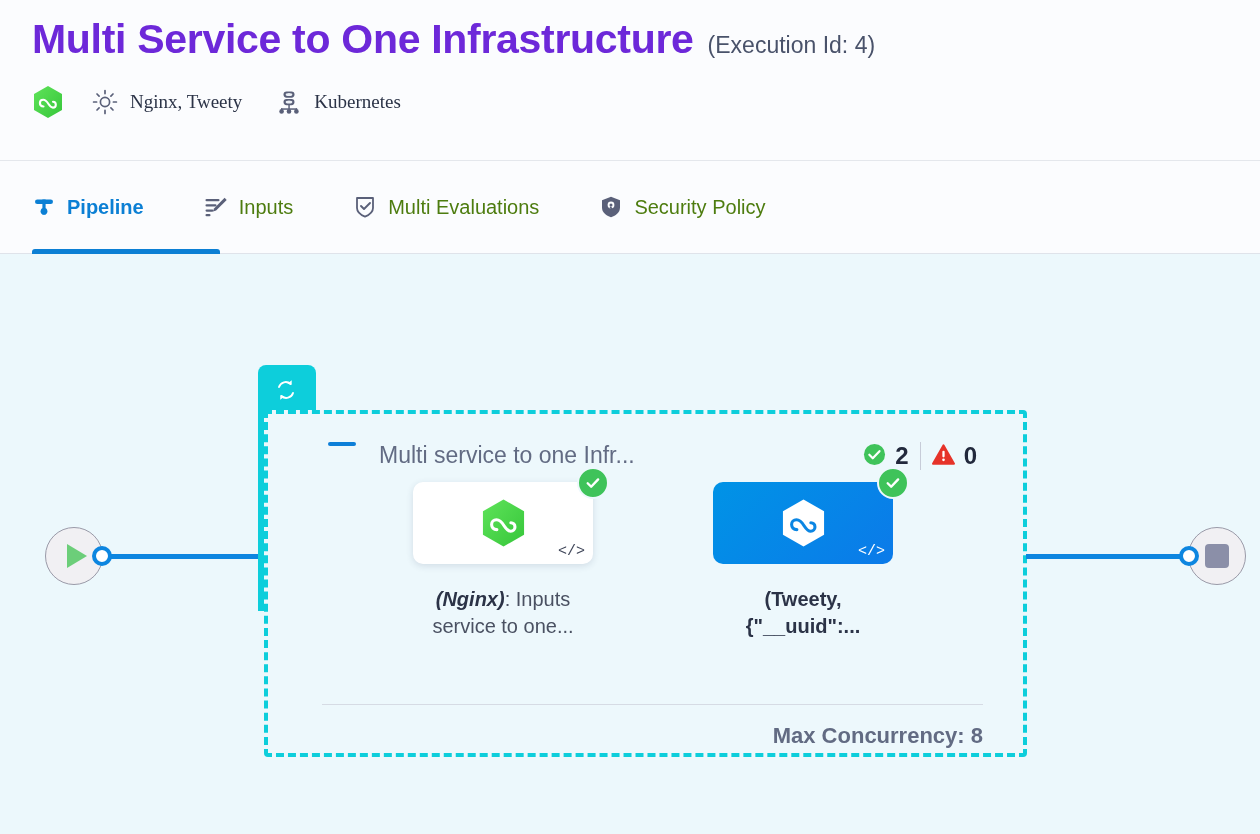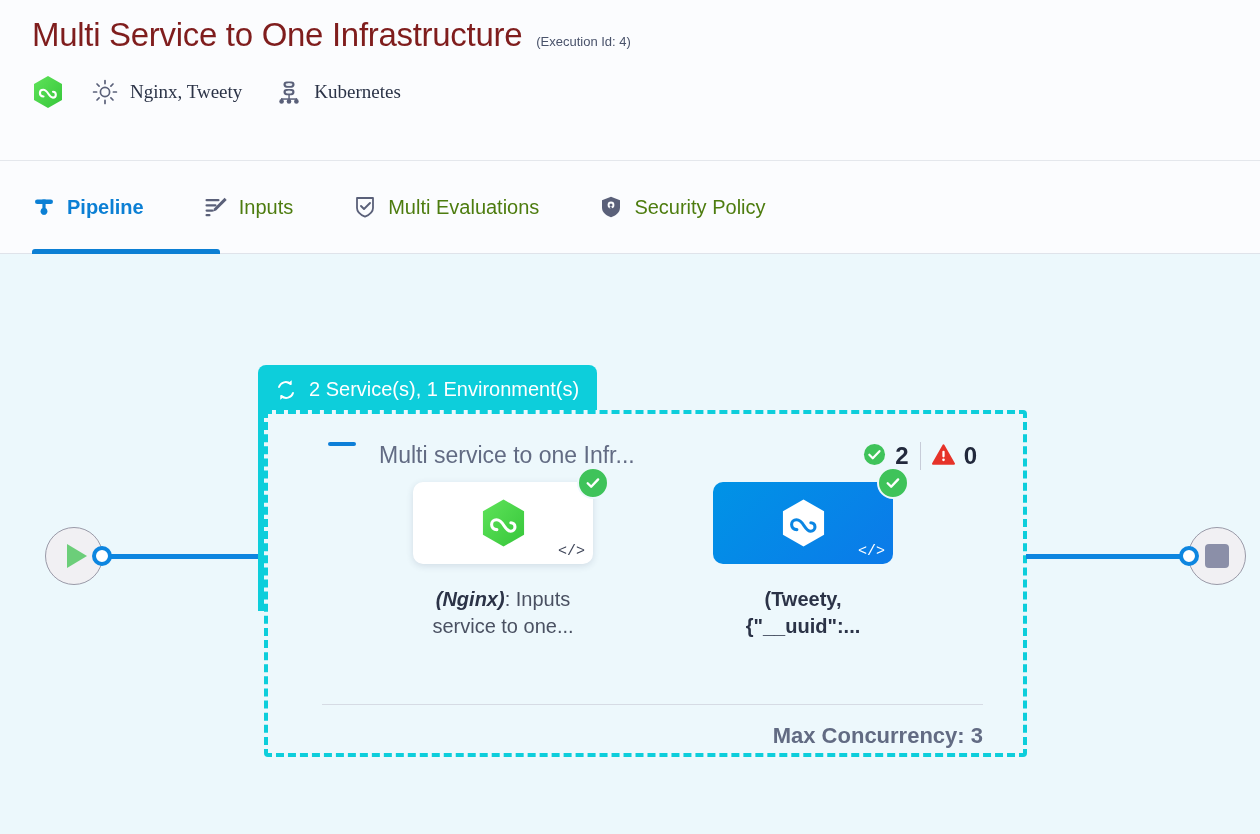--- a/index.html
+++ b/index.html
@@ -22,7 +22,7 @@
   }
   .title-row { display: flex; align-items: baseline; gap: 14px; }
   .page-title {
-    font-size: 33px; font-weight: normal; color: #7f1d1d;
+    font-size: 41px; font-weight: bold; color: #6d28d9;
     letter-spacing: -0.3px; line-height: 1.25;
   }
   .exec-id { font-size: 13px; color: #49526a; }

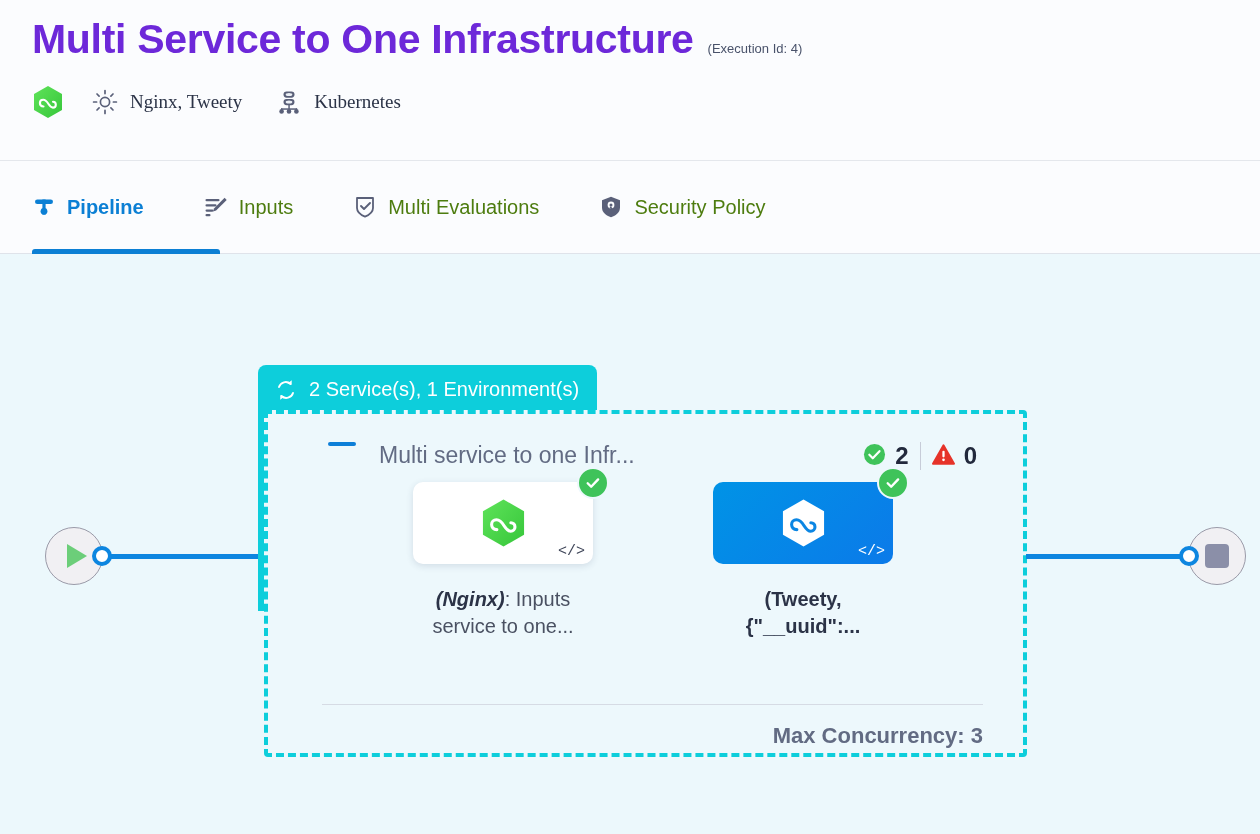--- a/index.html
+++ b/index.html
@@ -25,7 +25,7 @@
     font-size: 41px; font-weight: bold; color: #6d28d9;
     letter-spacing: -0.3px; line-height: 1.25;
   }
-  .exec-id { font-size: 13px; color: #49526a; }
+  .exec-id { font-size: 23px; color: #49526a; }
 
   .meta-row { display: flex; align-items: center; margin-top: 20px; gap: 0; }
   .meta-logo { width: 32px; height: 34px; display: block; }

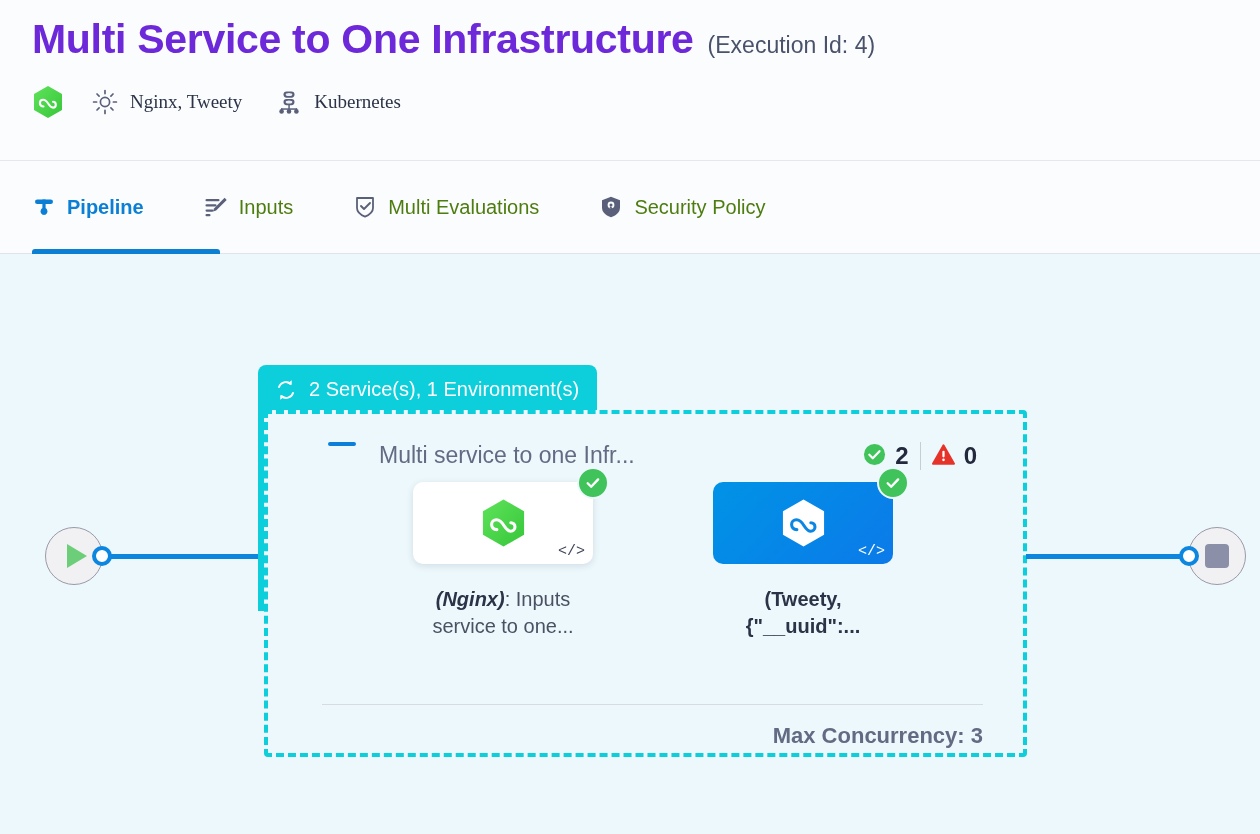--- a/index.html
+++ b/index.html
@@ -310,7 +310,6 @@
           <path d="M6.2 21.8 l0.2 -4.6 l4.2 1.4 Z" fill="#ffffff"></path>
         </svg>
       </span>
-      <span>2 Service(s), 1 Environment(s)</span>
     </div>
 
     <div class="group-left-bar"></div>

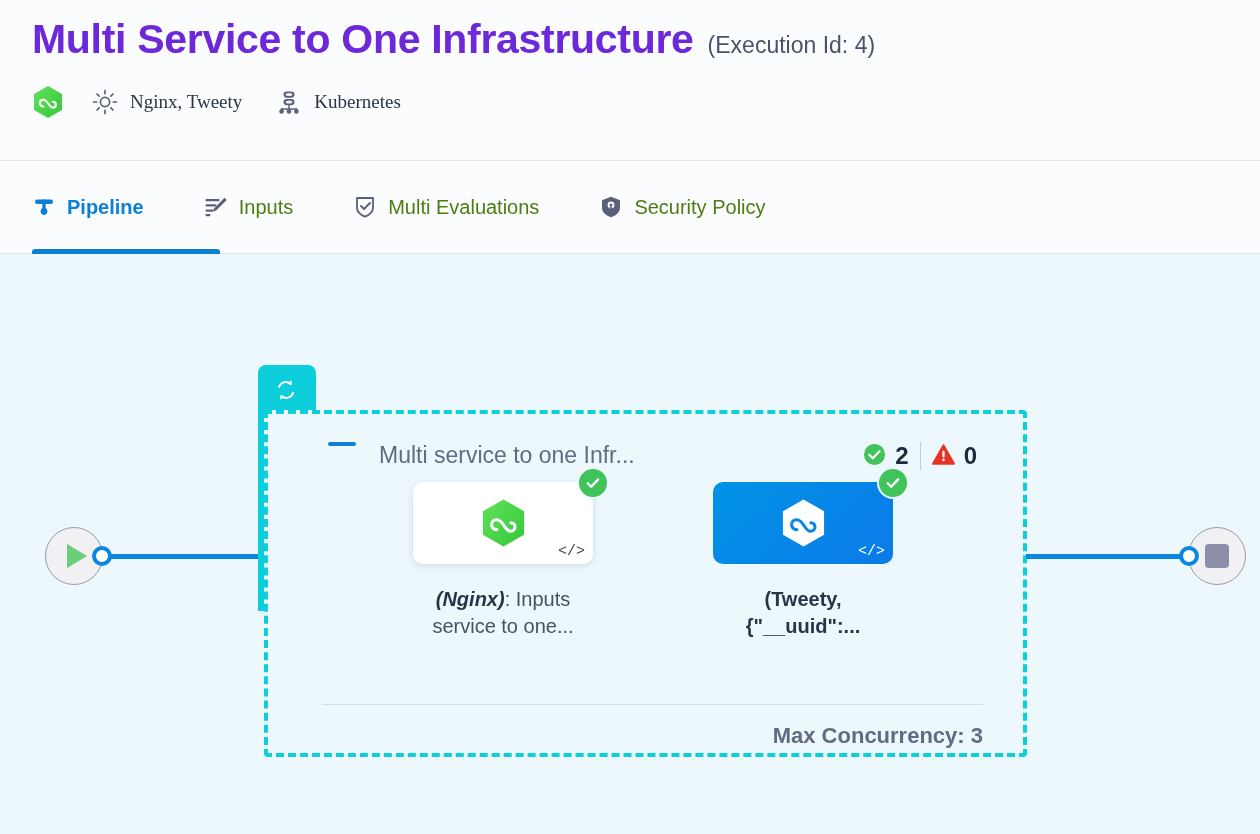--- a/index.html
+++ b/index.html
@@ -391,7 +391,7 @@
       </div>
 
       <div class="group-sep"></div>
-      <div class="max-conc">Max Concurrency: 3</div>
+      <div class="max-conc">Max Concurrency: 8</div>
     </div>
   </div>
 

